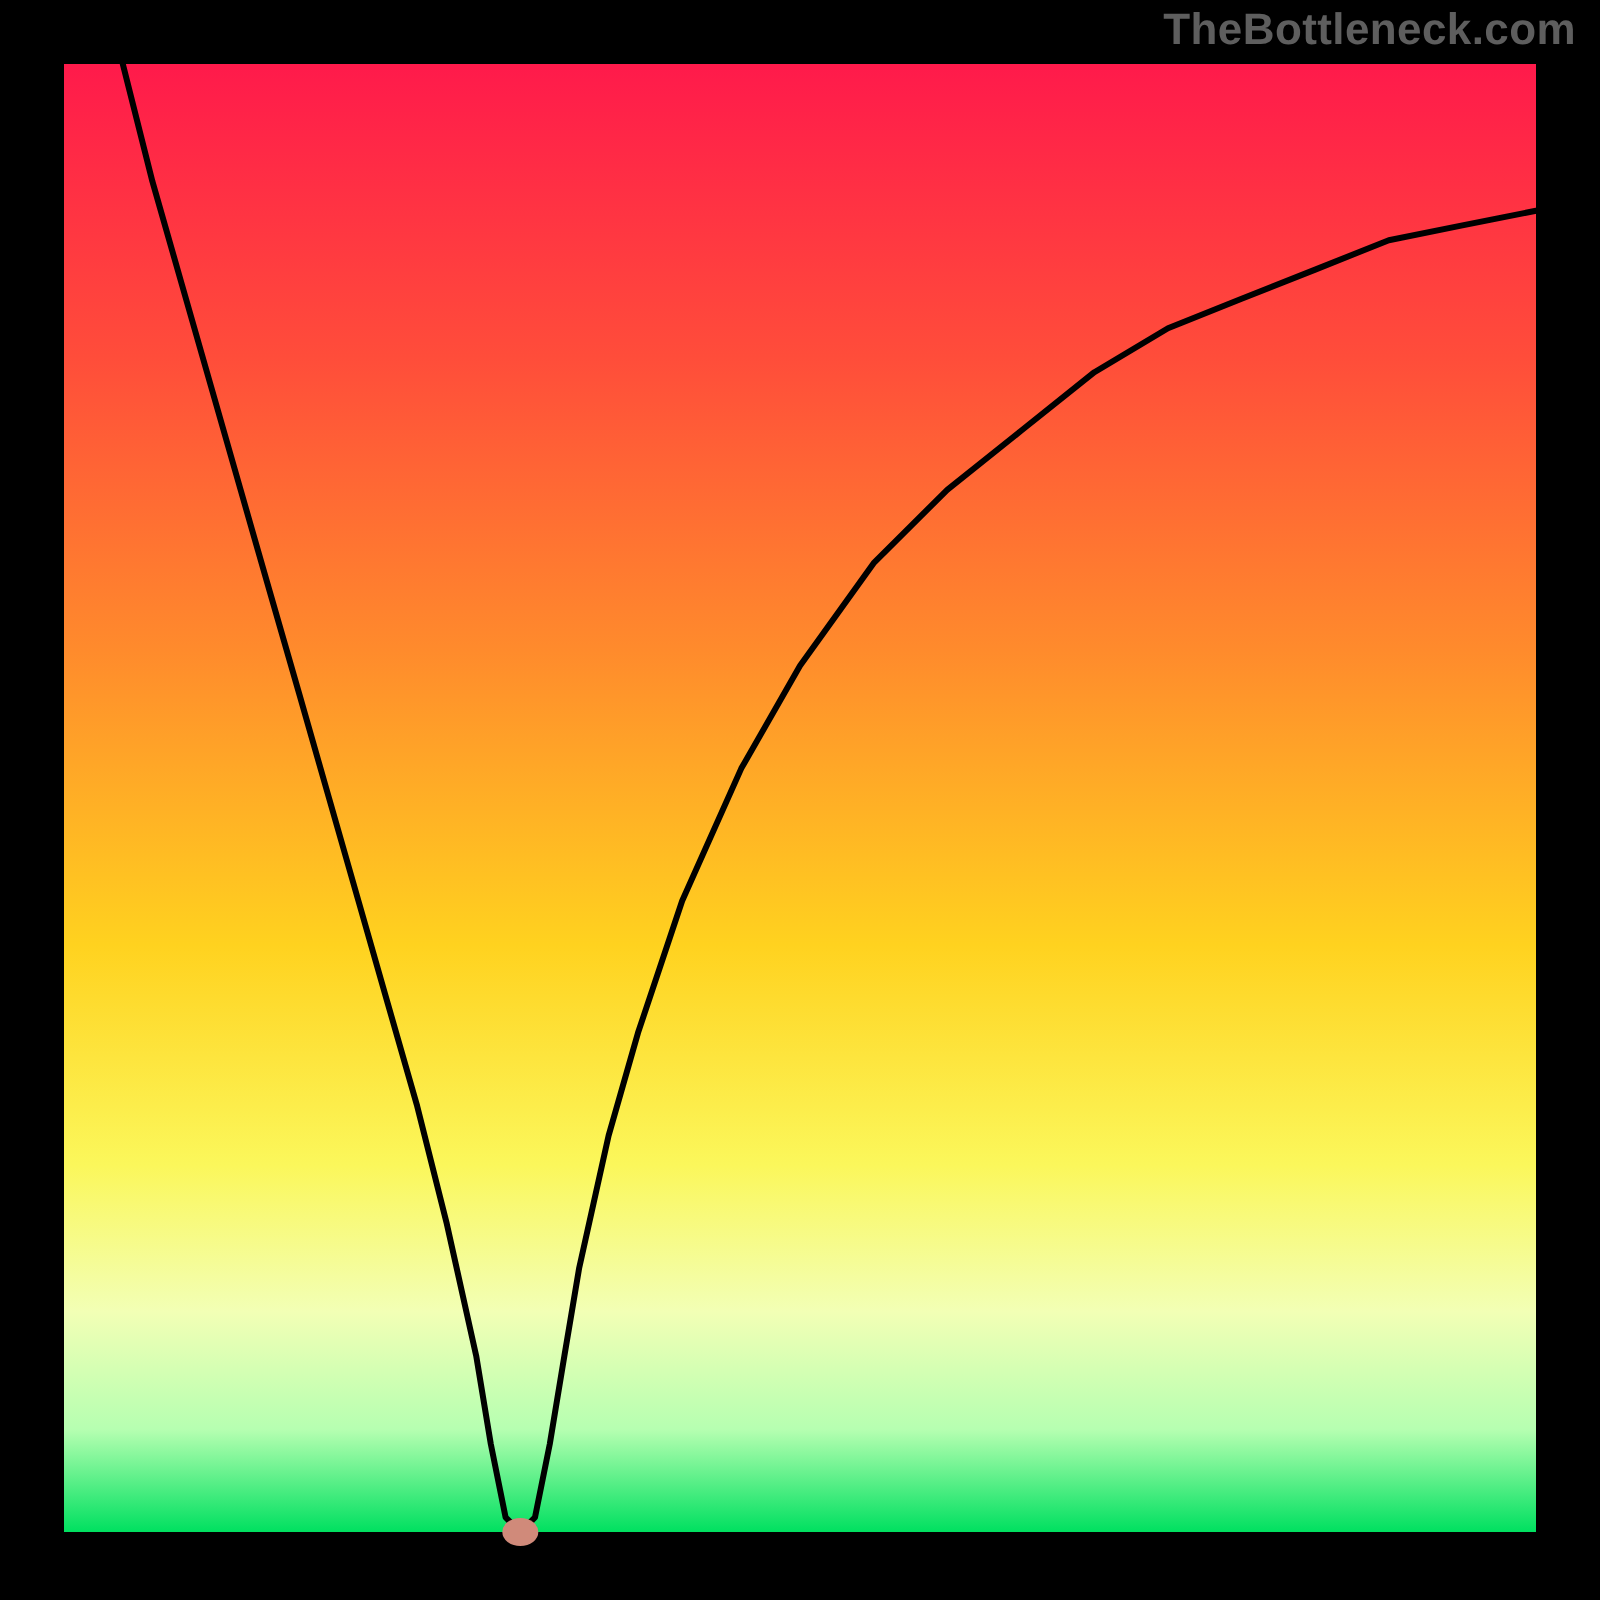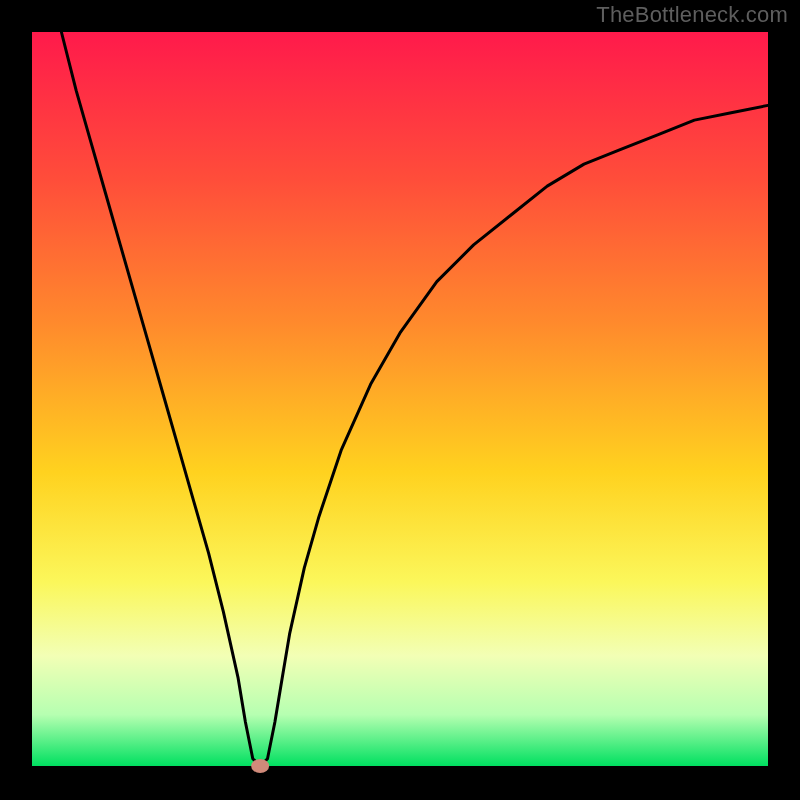--- a/index.html
+++ b/index.html
@@ -25,7 +25,7 @@
     color: #5e5e5e;
     font-size: 22px;
     letter-spacing: 0.2px;
-    font-weight: 400;
+    font-weight: 700;
     user-select: none;
   }
   svg { display: block; }

